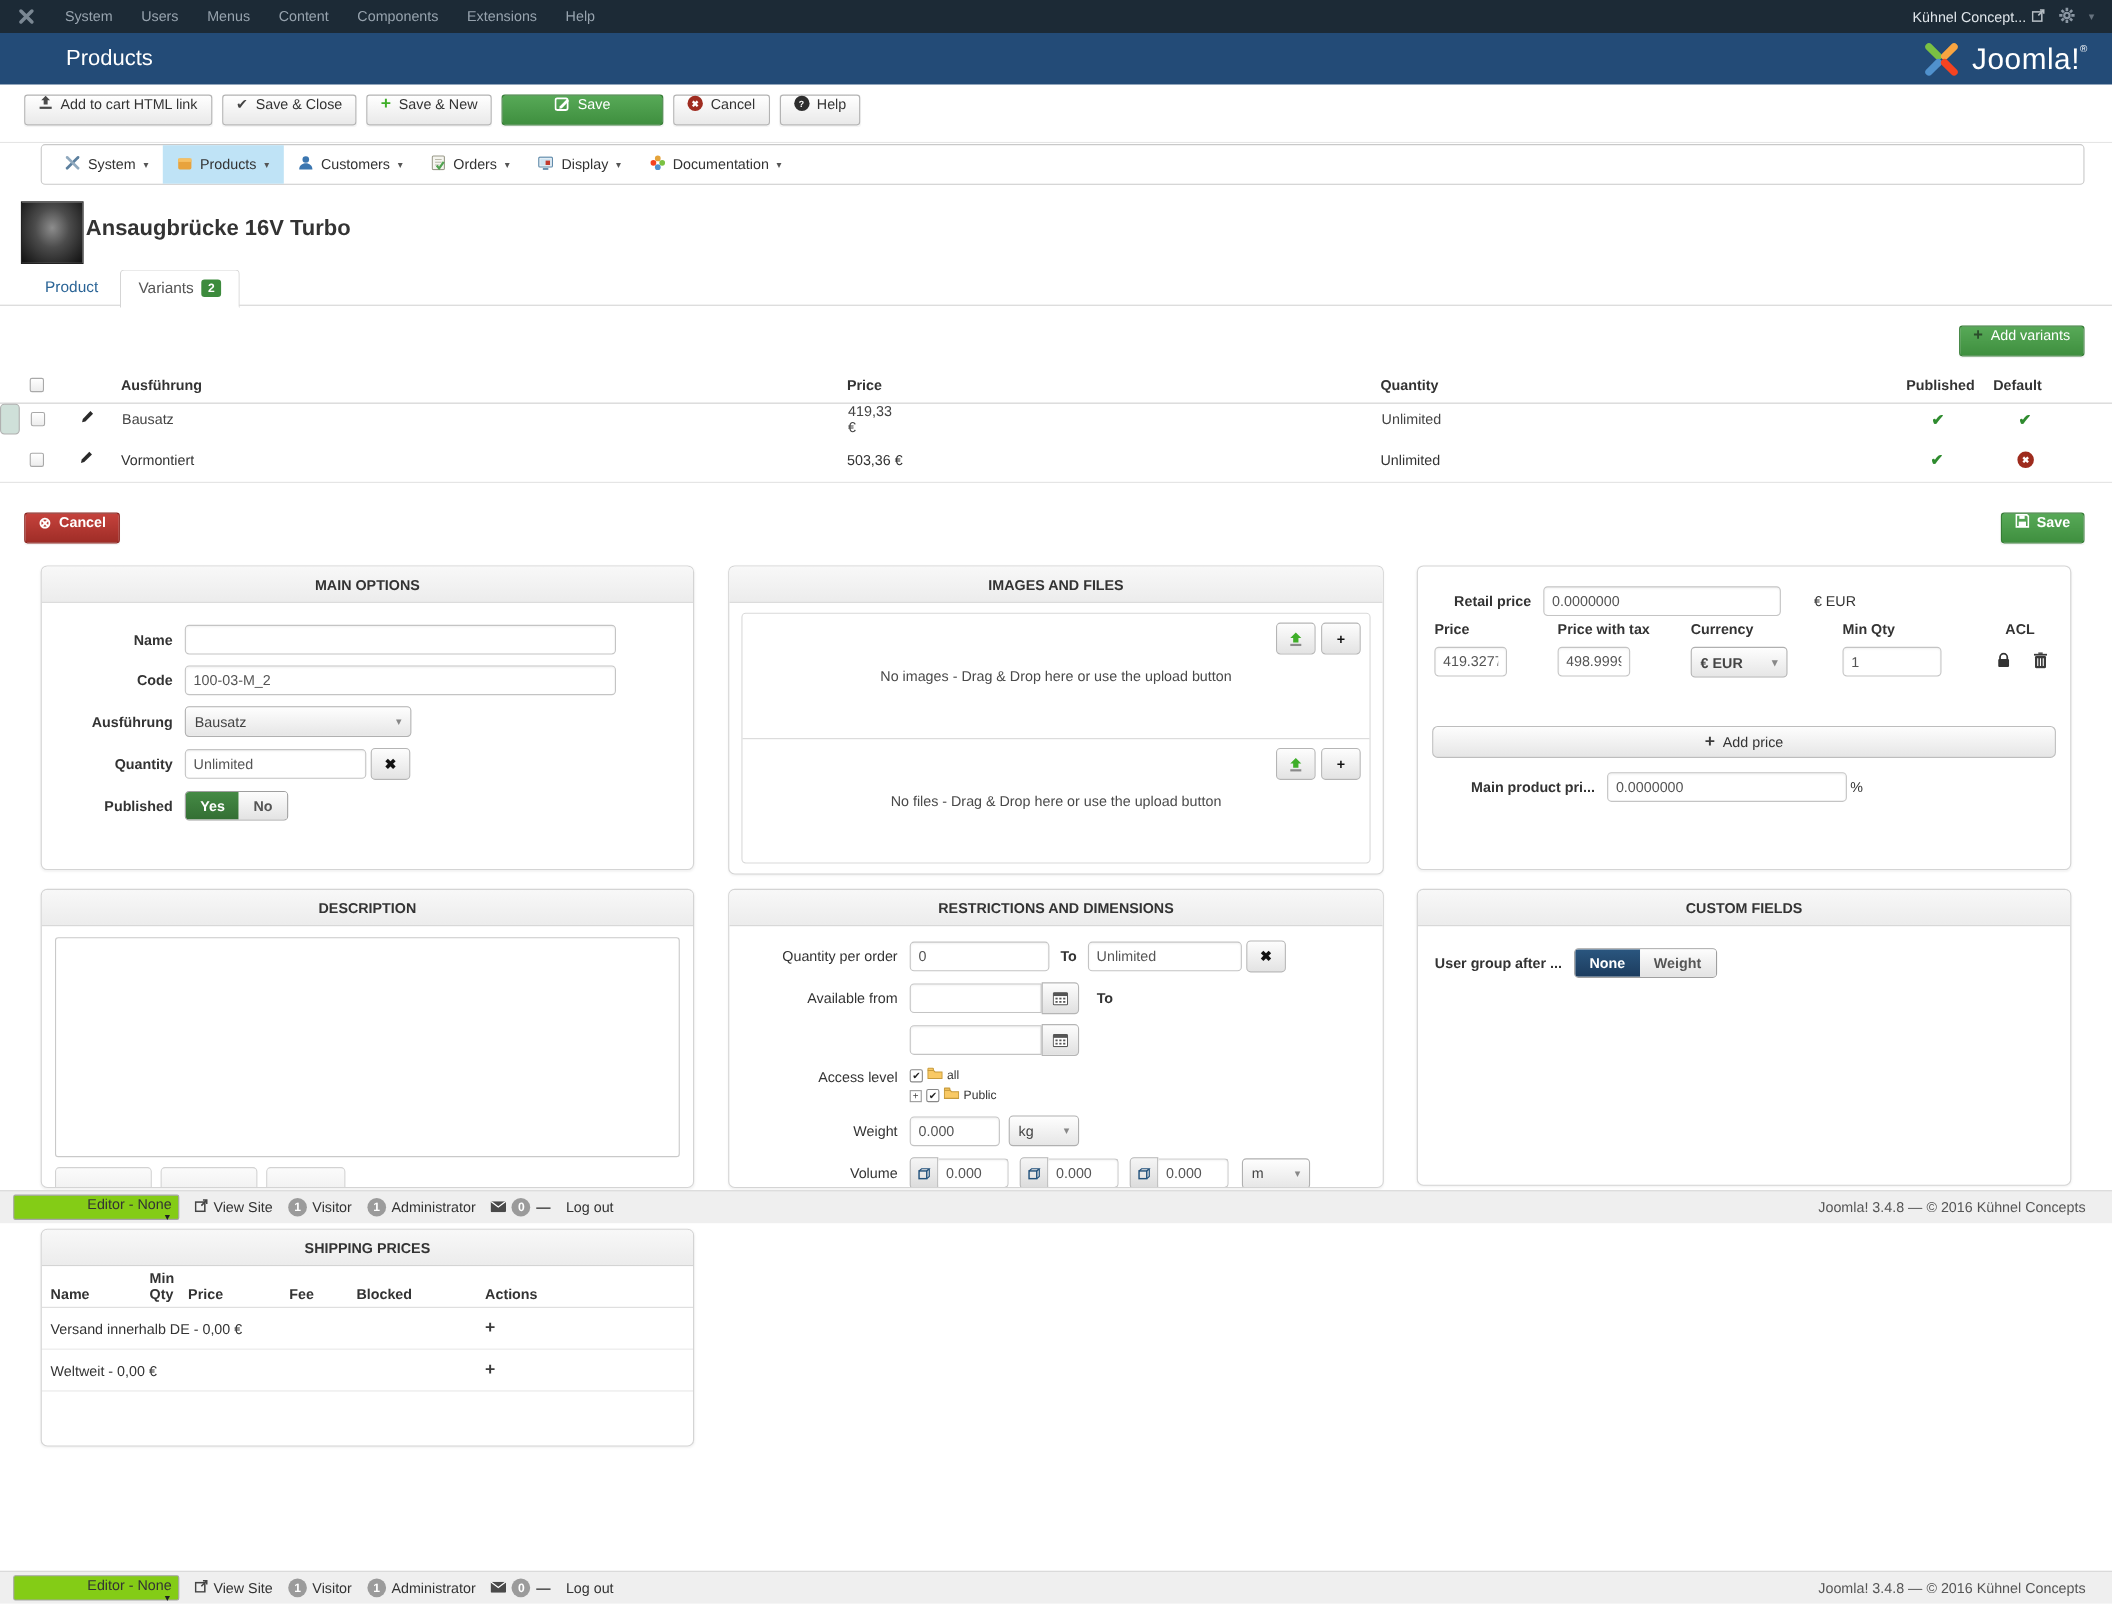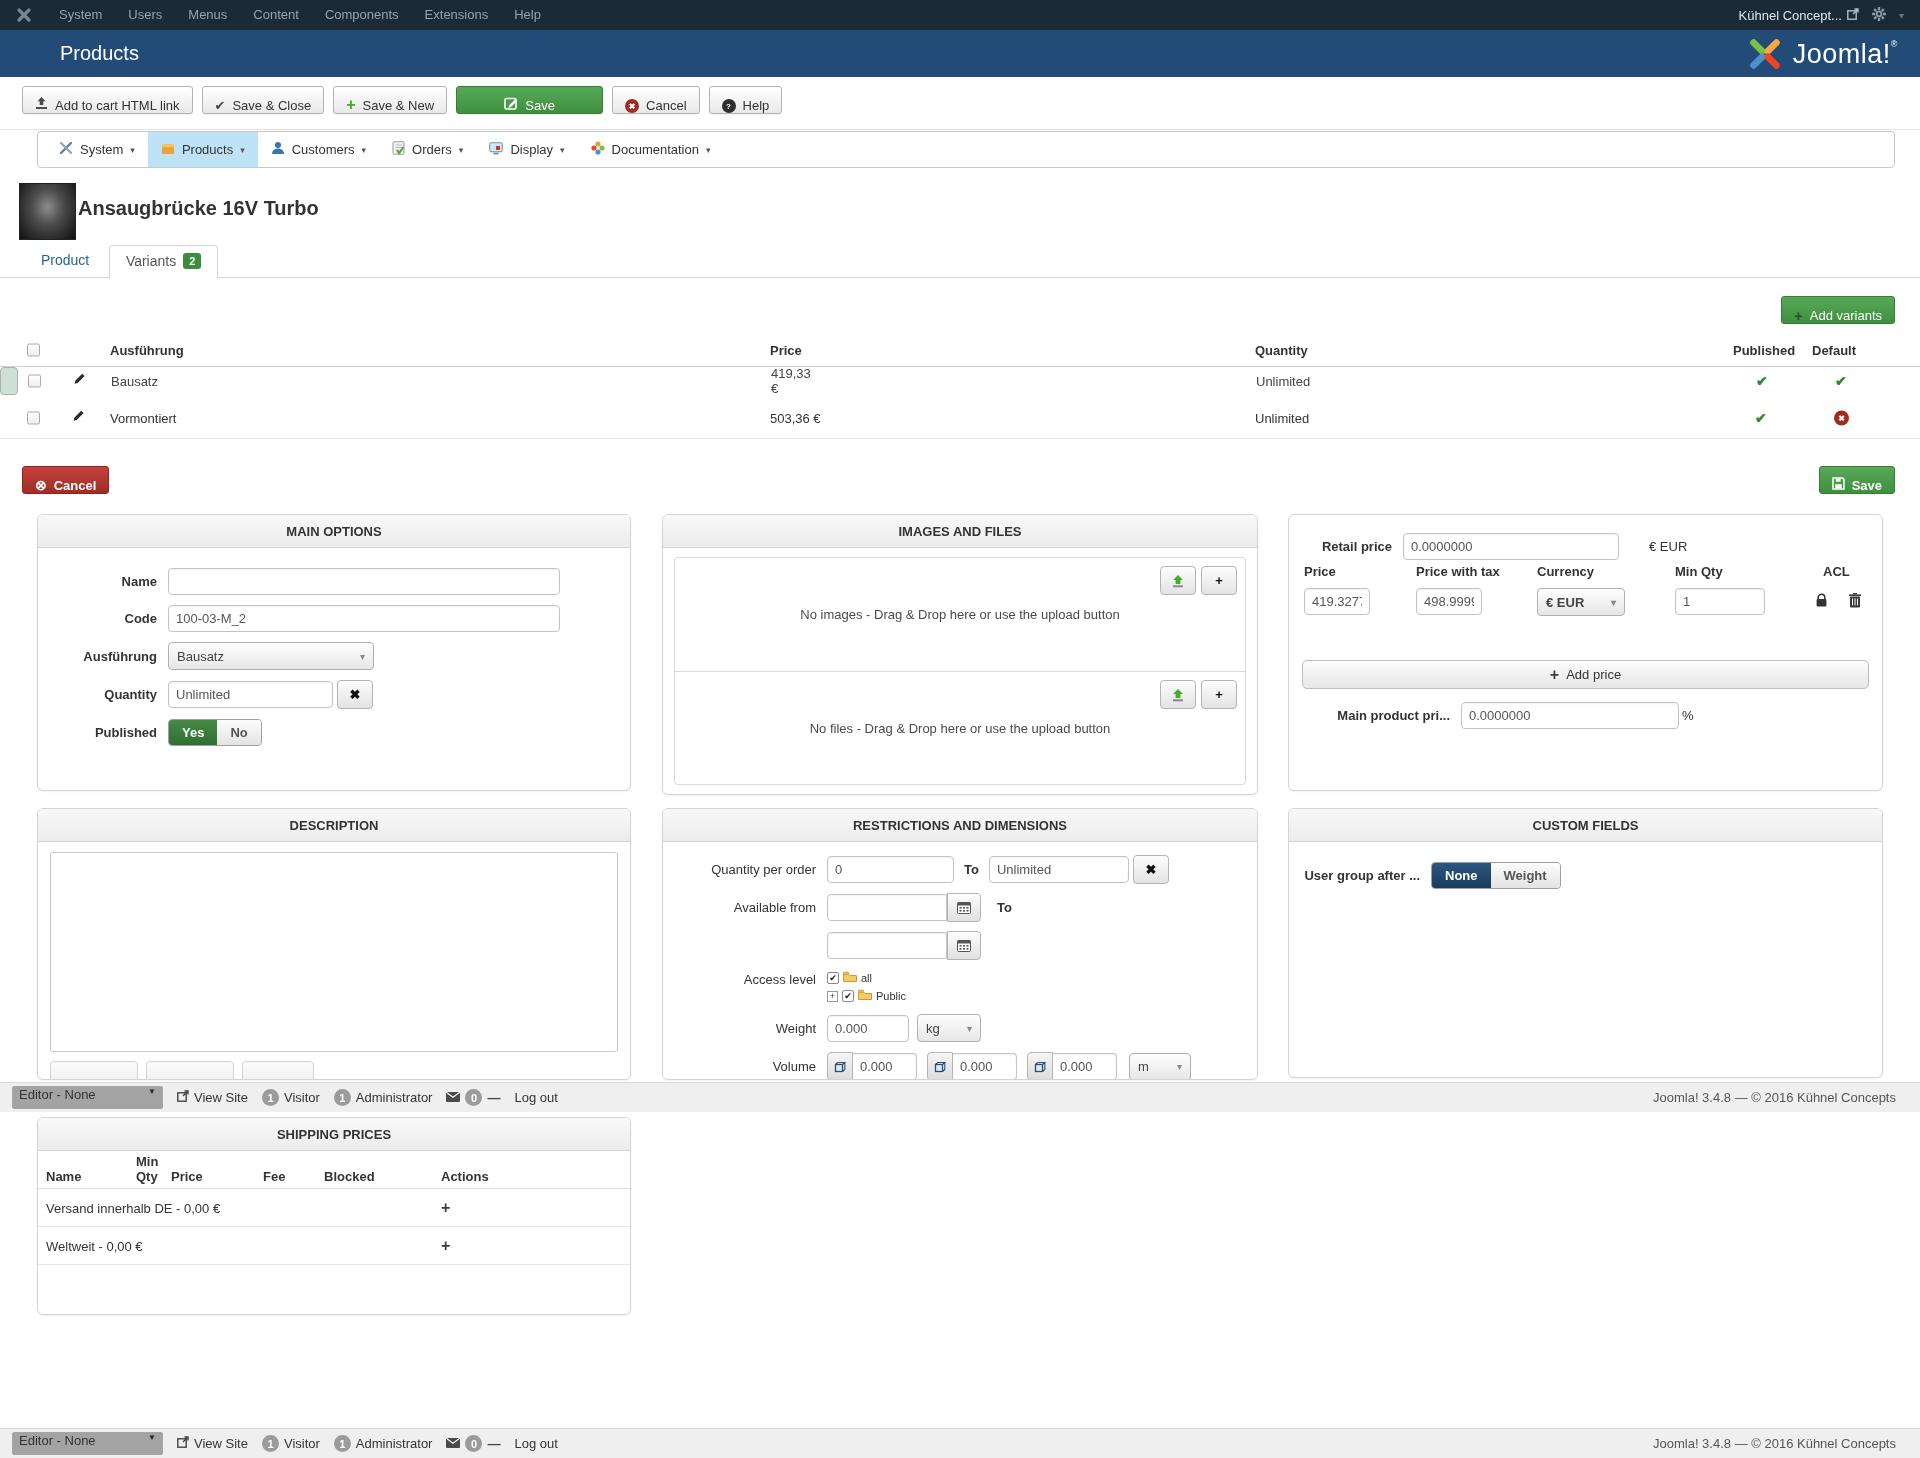--- a/index.html
+++ b/index.html
@@ -28,7 +28,7 @@
   
   .toolbar { position:absolute; top:77px; left:0; right:0; height:53px; background:#fff;
     border-bottom:1px solid #e5e5e5; padding:9px 0 0 22px; display:flex; gap:9px; }
-  .btn { display:inline-flex; align-items:flex-end; gap:7px; height:28px; padding:0 12px;
+  .btn { display:inline-flex; align-items:flex-start; gap:7px; height:28px; padding:0 12px;
     background:linear-gradient(#ffffff,#e9e9e9); border:1px solid #b3b3b3; border-radius:3px;
     color:#333; font-size:13px; cursor:pointer; box-shadow:0 1px 1px rgba(0,0,0,.05); }
   .btn-green { background:linear-gradient(#57a957,#3f8f3f); border-color:#367d36; color:#fff; }

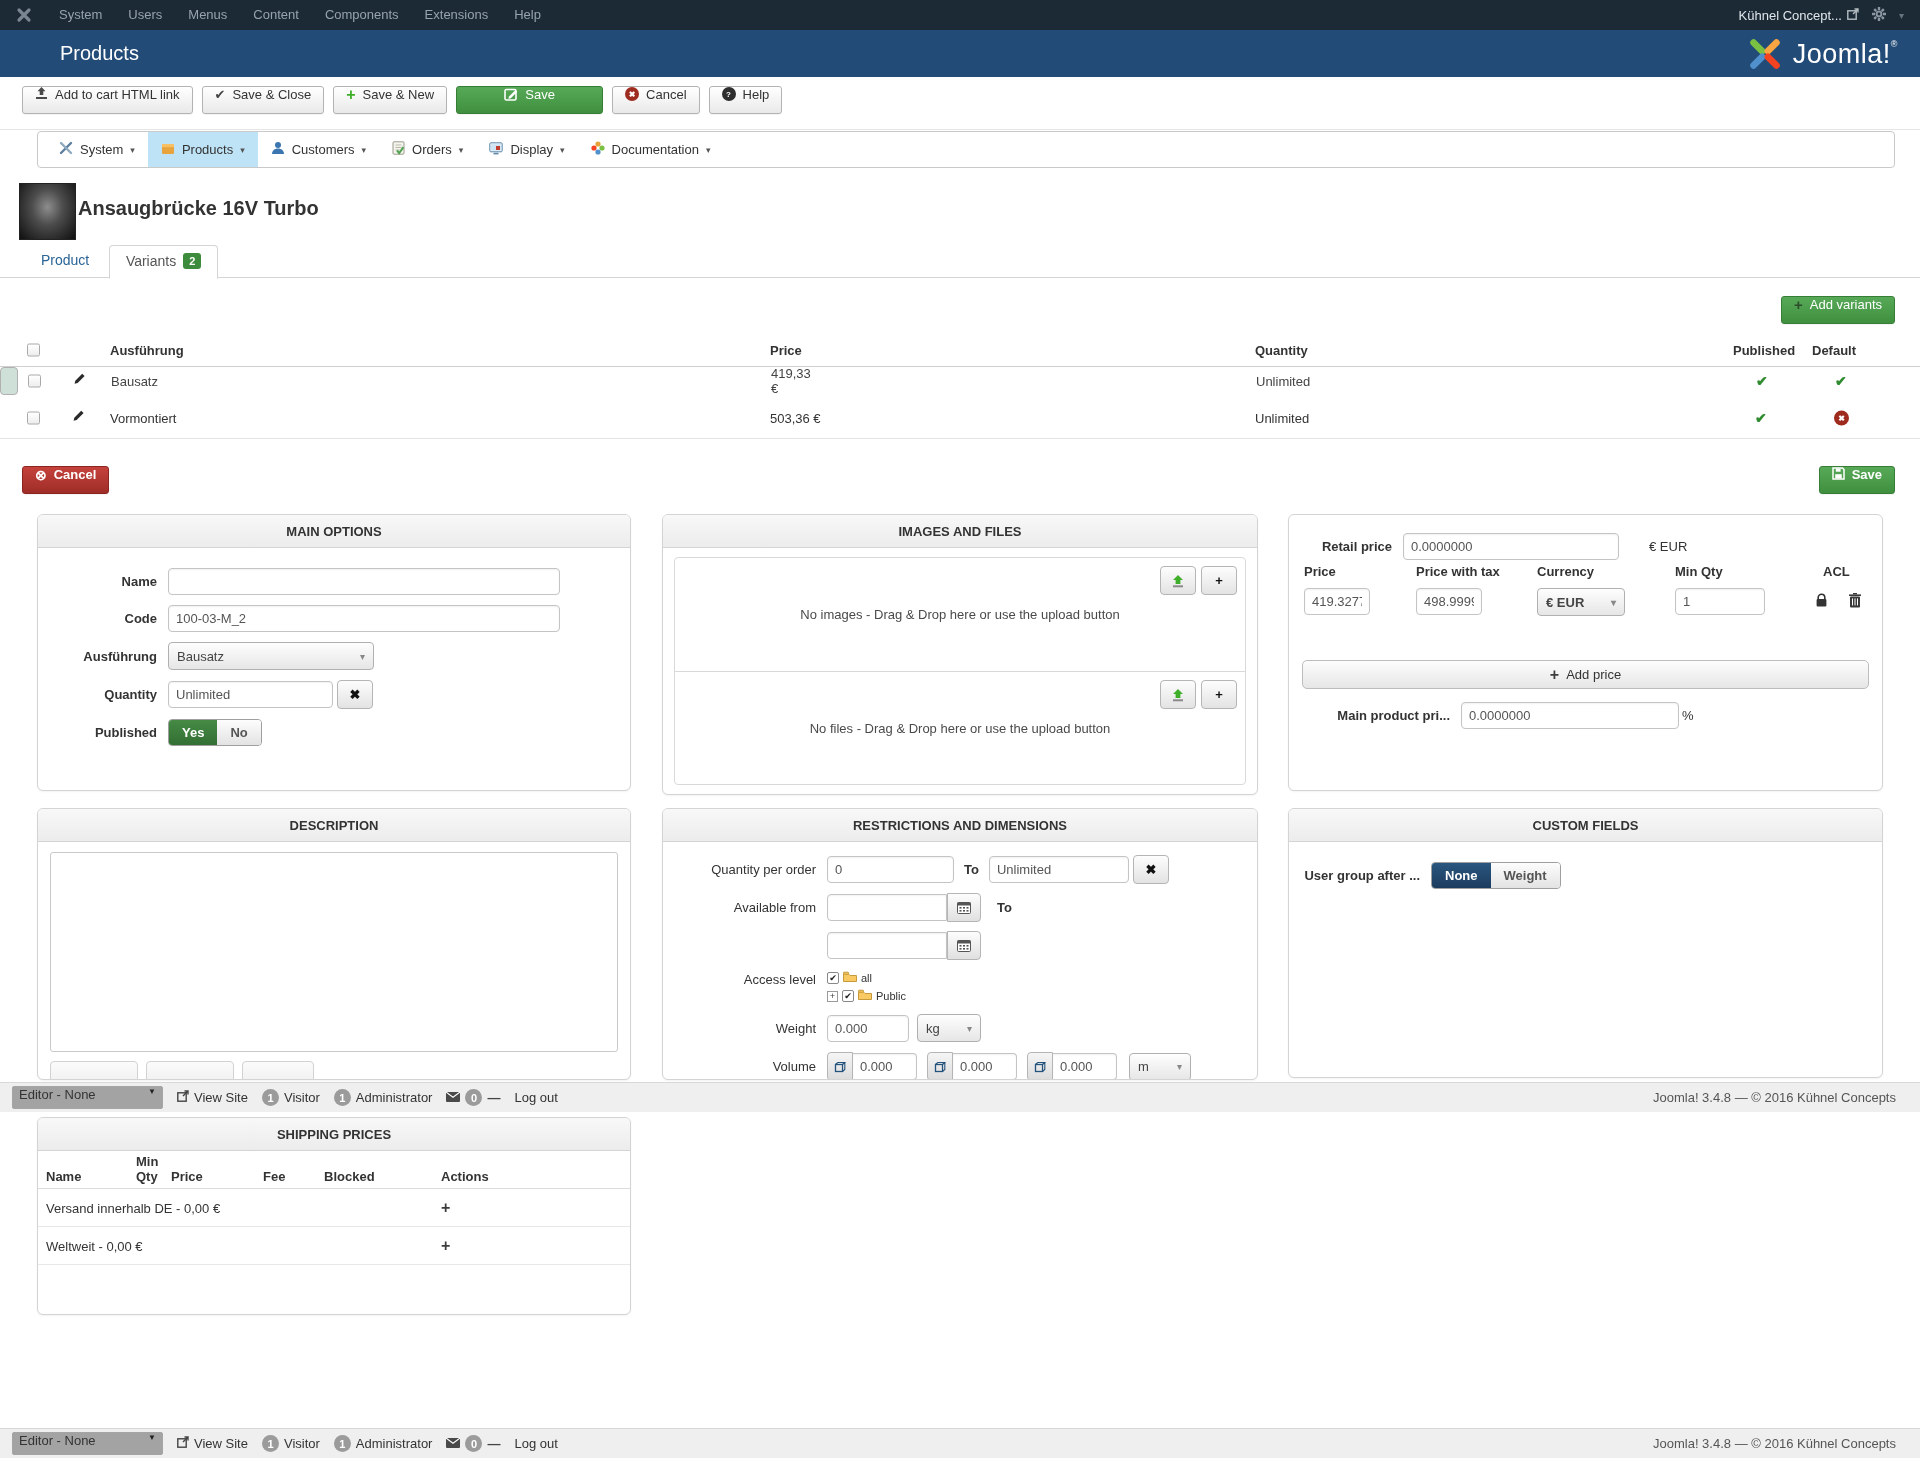--- a/index.html
+++ b/index.html
@@ -145,8 +145,8 @@
   
   .statusbar { position:absolute; left:0; right:0; height:30px; background:#efefef; border-top:1px solid #d8d8d8;
     display:flex; align-items:center; color:#333; z-index:20; }
-  .ed-select { width:151px; height:23px; margin-left:12px; background:#a3a3a3; border:1px solid #a5a5a5;
-    border-radius:2px; display:flex; align-items:flex-start; justify-content:space-between; padding:0 6px; cursor:pointer; }
+  .ed-select { width:151px; height:23px; margin-left:12px; background:#84cc16; border:1px solid #a5a5a5;
+    border-radius:2px; display:flex; align-items:flex-end; justify-content:space-between; padding:0 6px; cursor:pointer;flex-direction:column; }
   .ed-select .sc { font-size:8px; color:#222; }
   .sb-item { display:flex; align-items:center; gap:5px; margin-left:14px; }
   .badge { display:inline-flex; width:17px; height:17px; border-radius:50%; background:#9b9b9b; color:#fff;

